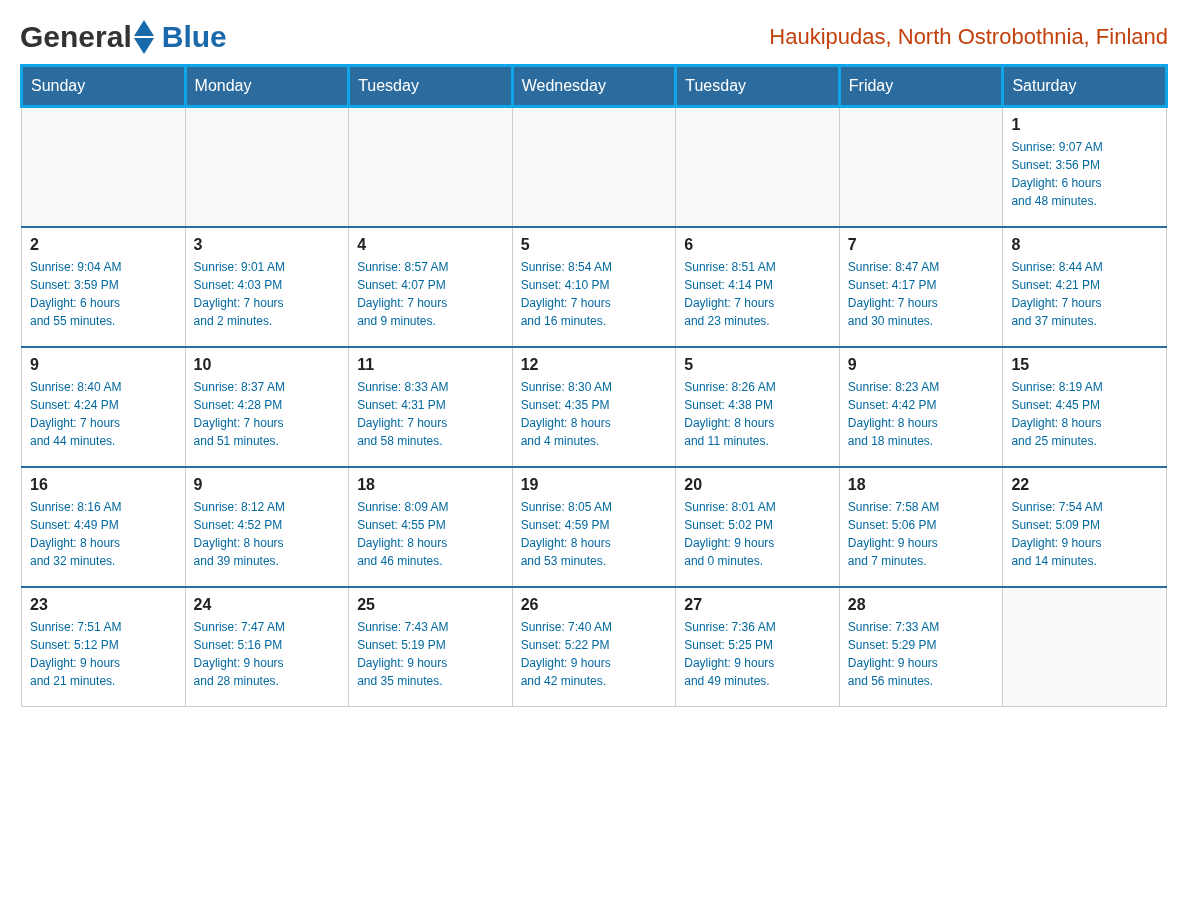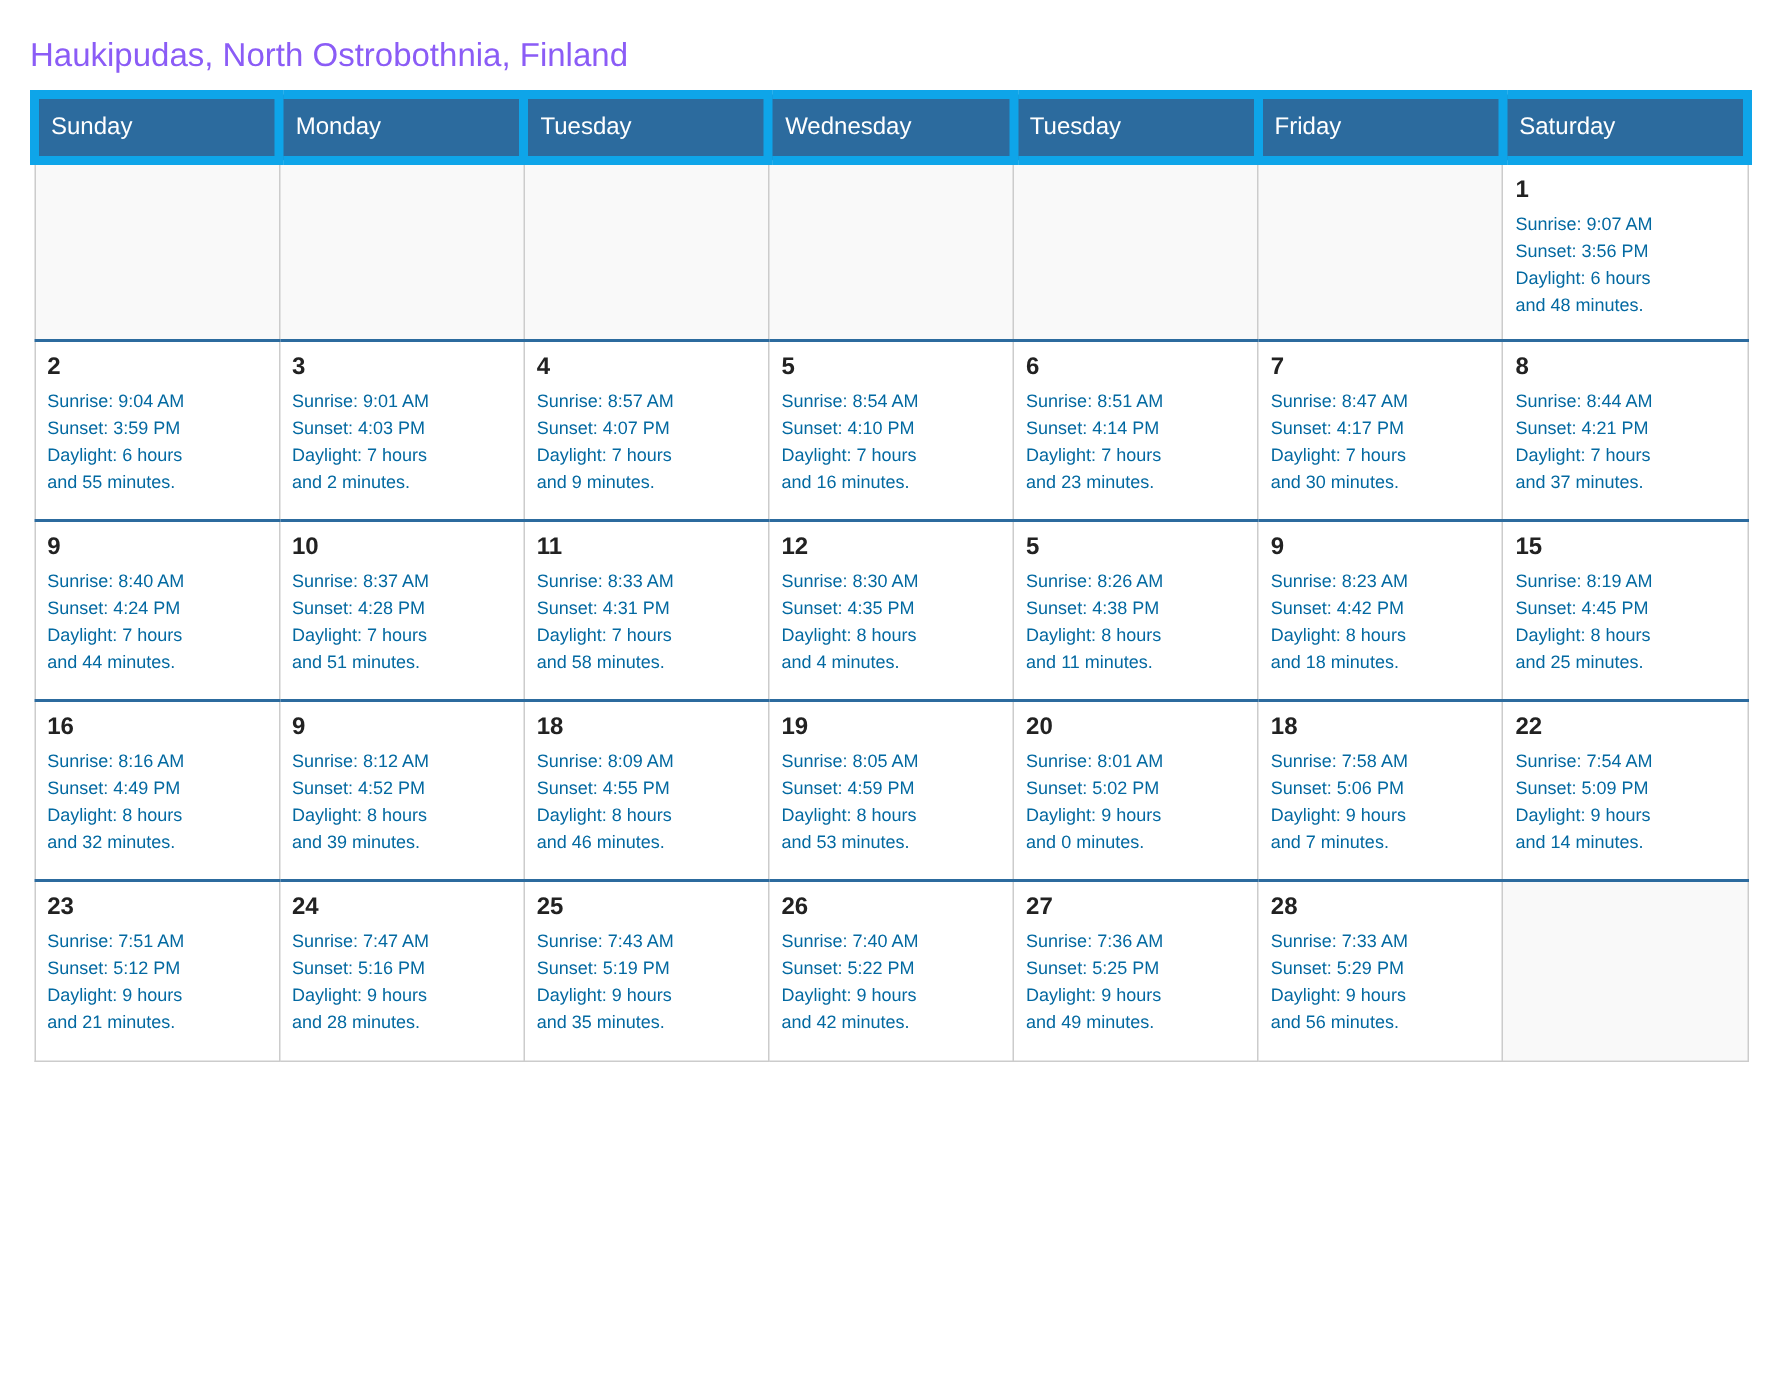--- a/index.html
+++ b/index.html
@@ -85,6 +85,18 @@
 <body>
 
 <div class="header">
+  <div class="logo">
+    <div style="display:flex; align-items:center;">
+      <span style="font-size:30px; font-weight:bold; color:#333;">General</span>
+      <div style="display:inline-flex; flex-direction:column; align-items:center; margin: 0 2px;">
+        <div style="width:0; height:0; border-left:10px solid transparent; border-right:10px solid transparent; border-bottom:16px solid #1a6aab; margin-bottom:2px;"></div>
+        <div style="width:0; height:0; border-left:10px solid transparent; border-right:10px solid transparent; border-top:16px solid #1a6aab;"></div>
+      </div>
+    </div>
+    <div>
+      <span style="font-size:30px; font-weight:bold; color:#1a6aab;">Blue</span>
+    </div>
+  </div>
   <div class="title-area">
     <div class="location-title">Haukipudas, North Ostrobothnia, Finland</div>
   </div>

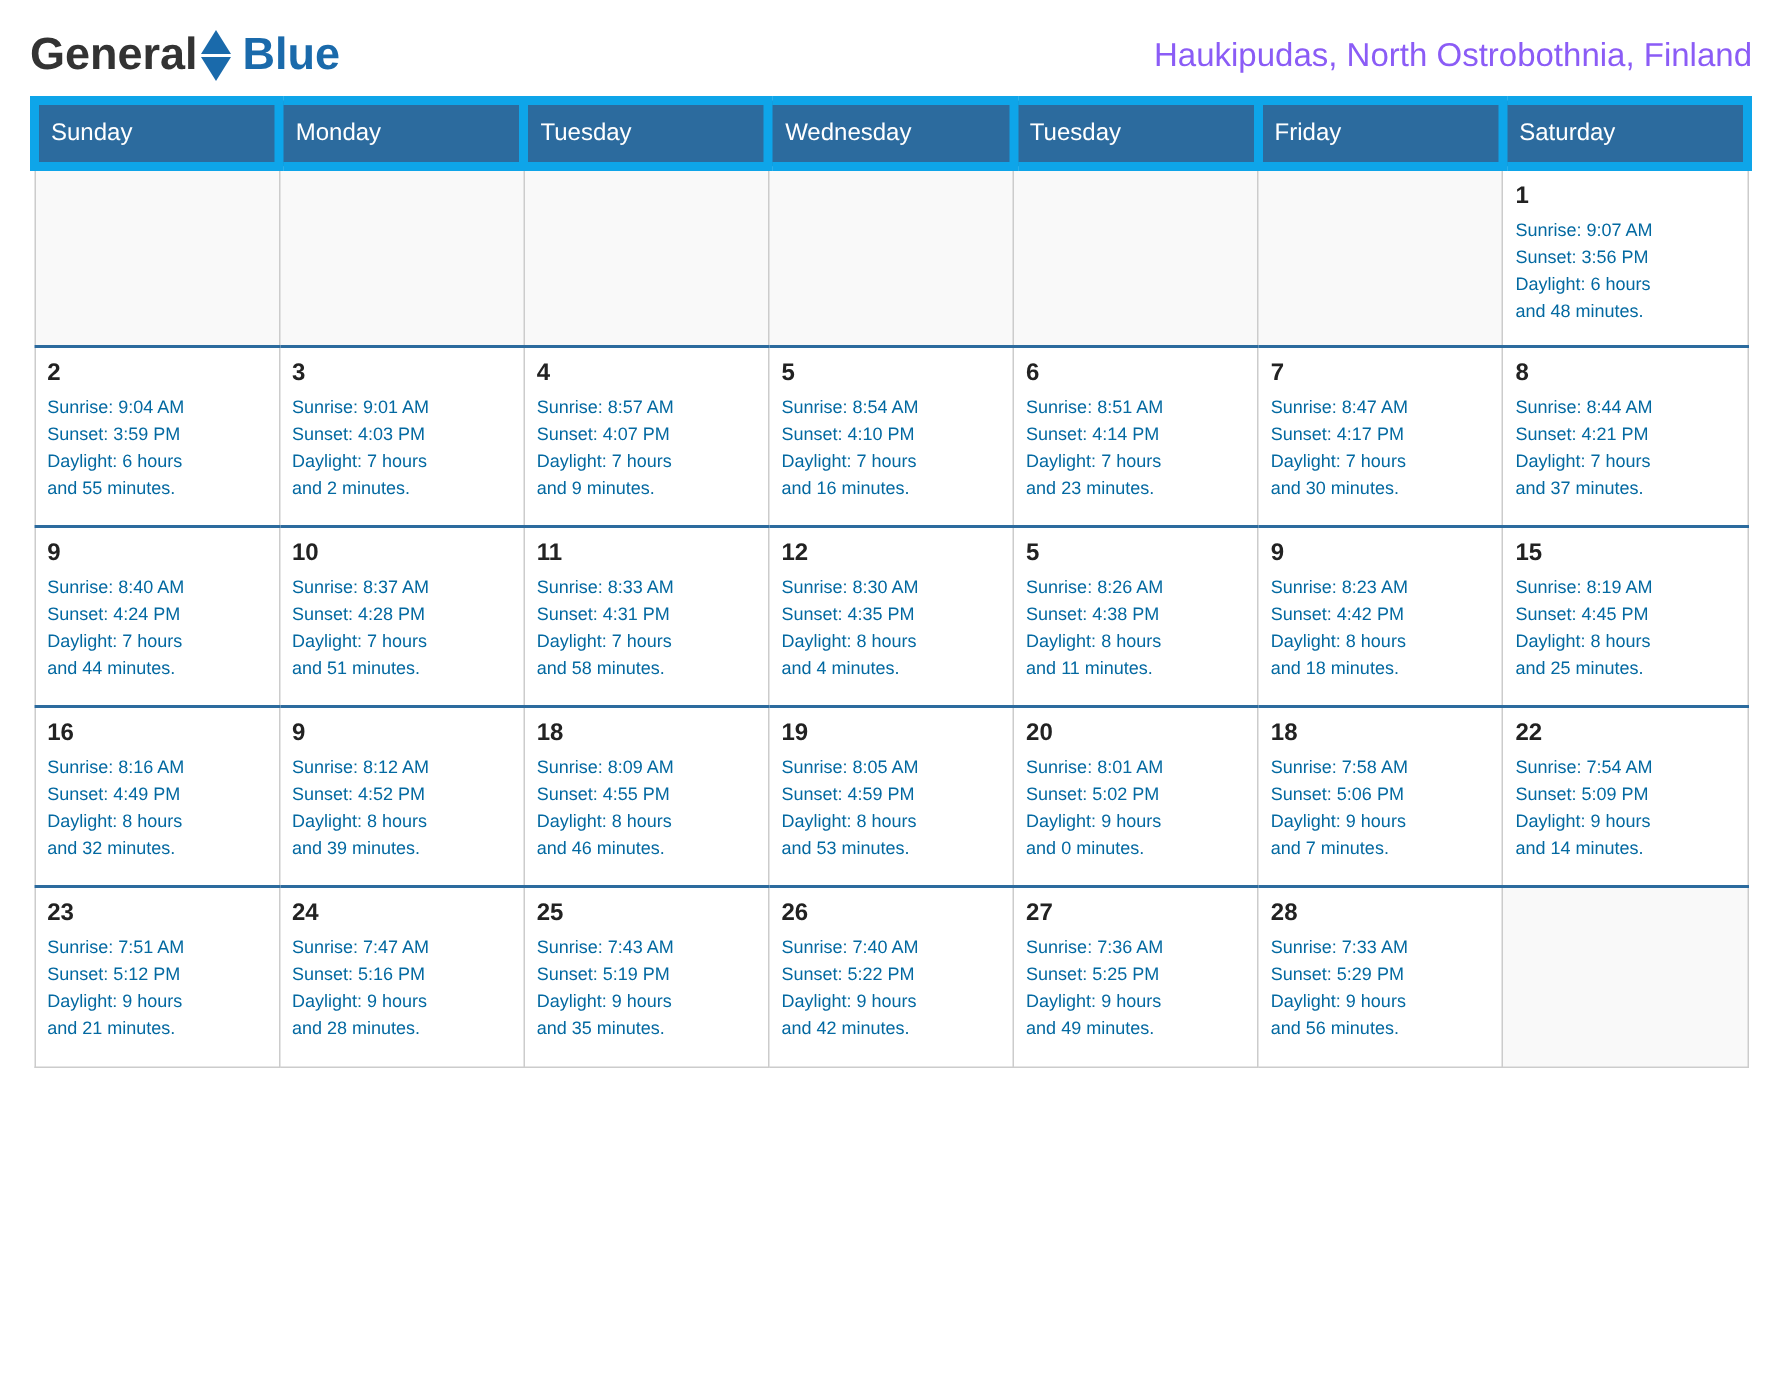--- a/index.html
+++ b/index.html
@@ -32,7 +32,7 @@
     }
     .location-title {
       font-size: 22px;
-      color: #8b5cf6;
+      color: #c2410c;
       margin-top: 4px;
     }
     .calendar {

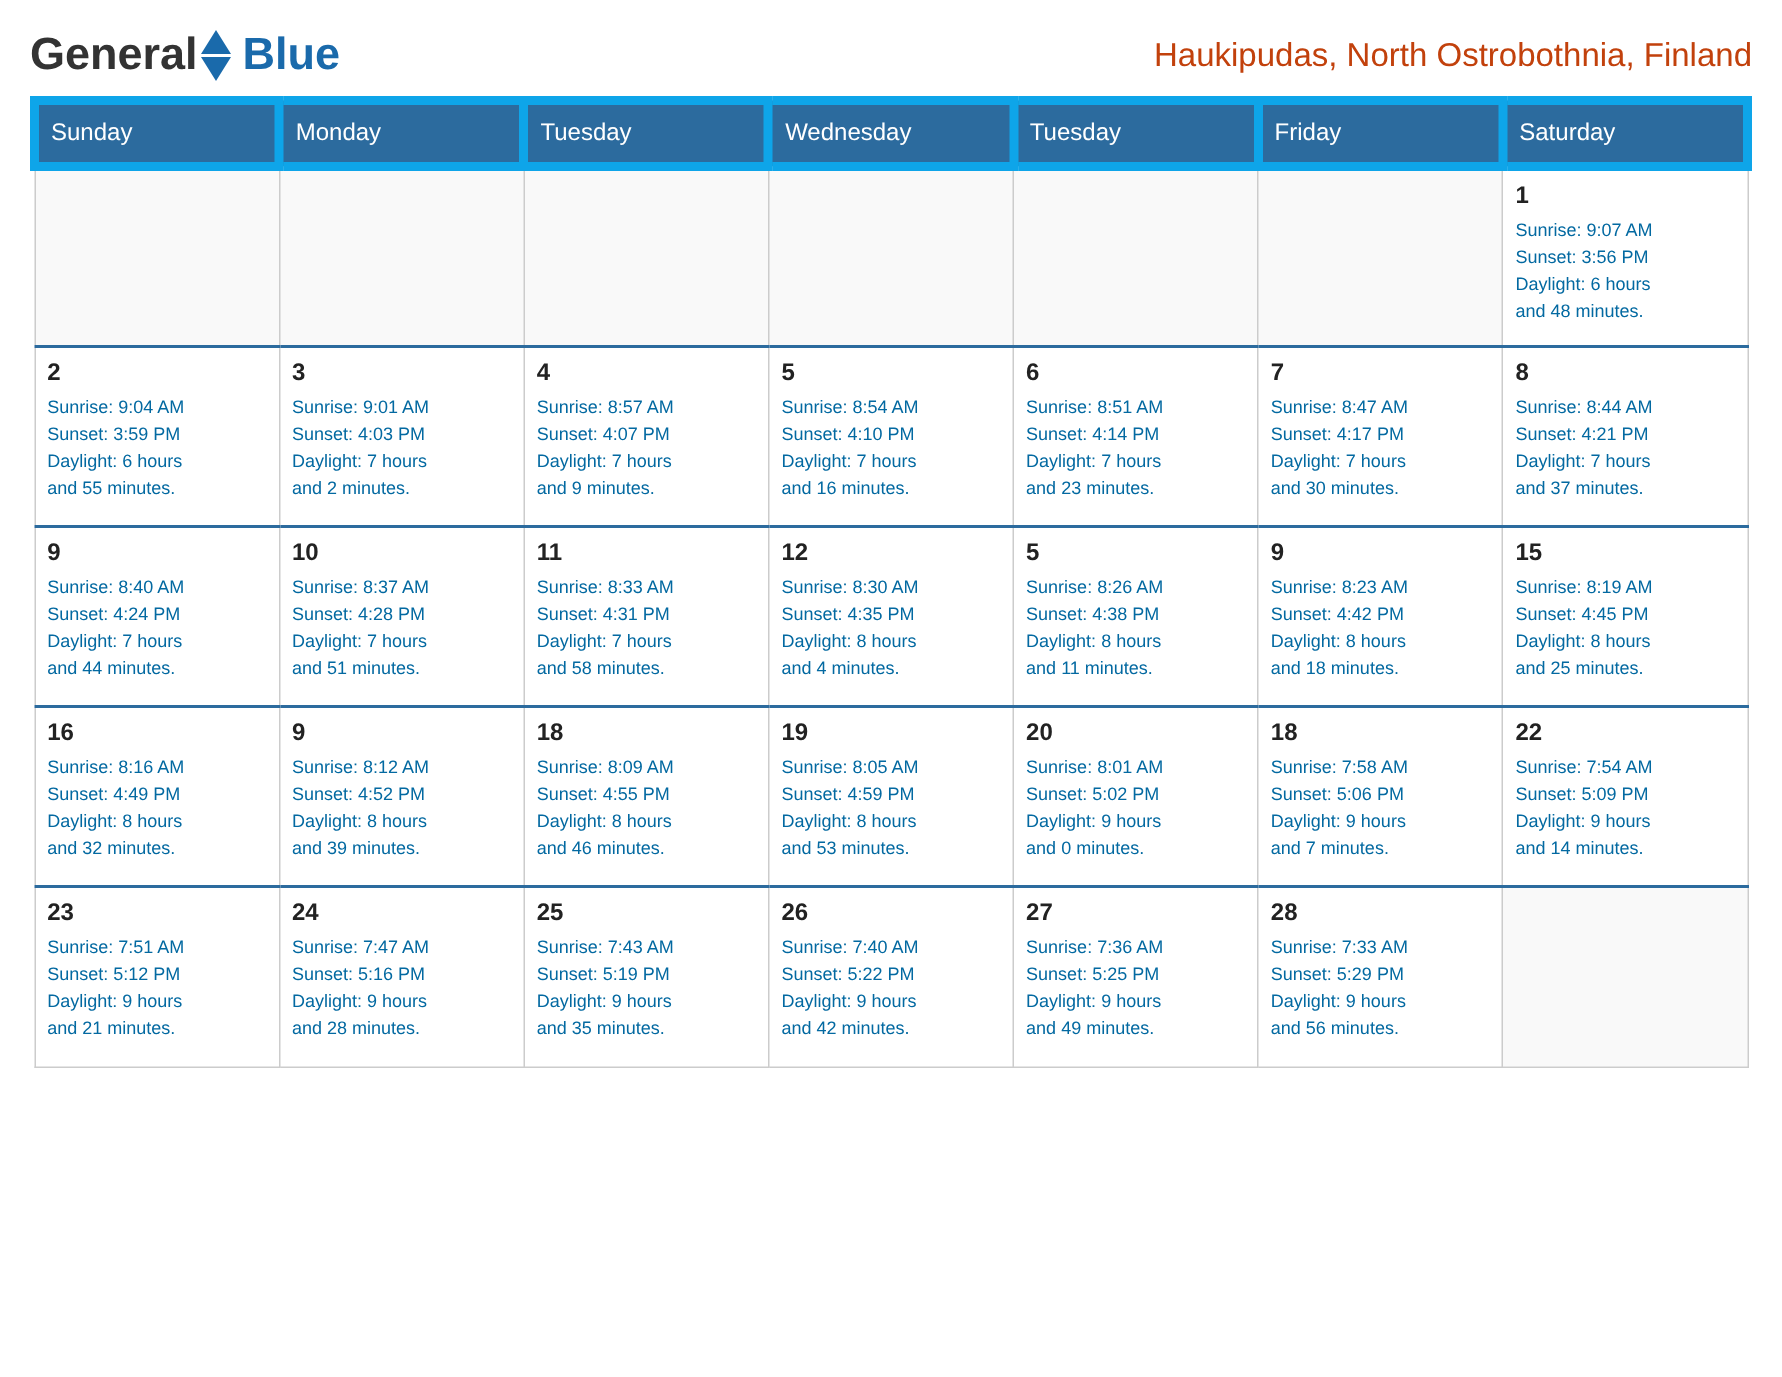--- a/index.html
+++ b/index.html
@@ -78,7 +78,7 @@
       border-top: 2px solid #2c6b9e;
     }
     .calendar thead tr th {
-      border: 6px solid #0ea5e9;
+      border: 3px solid #0ea5e9;
     }
   </style>
 </head>

